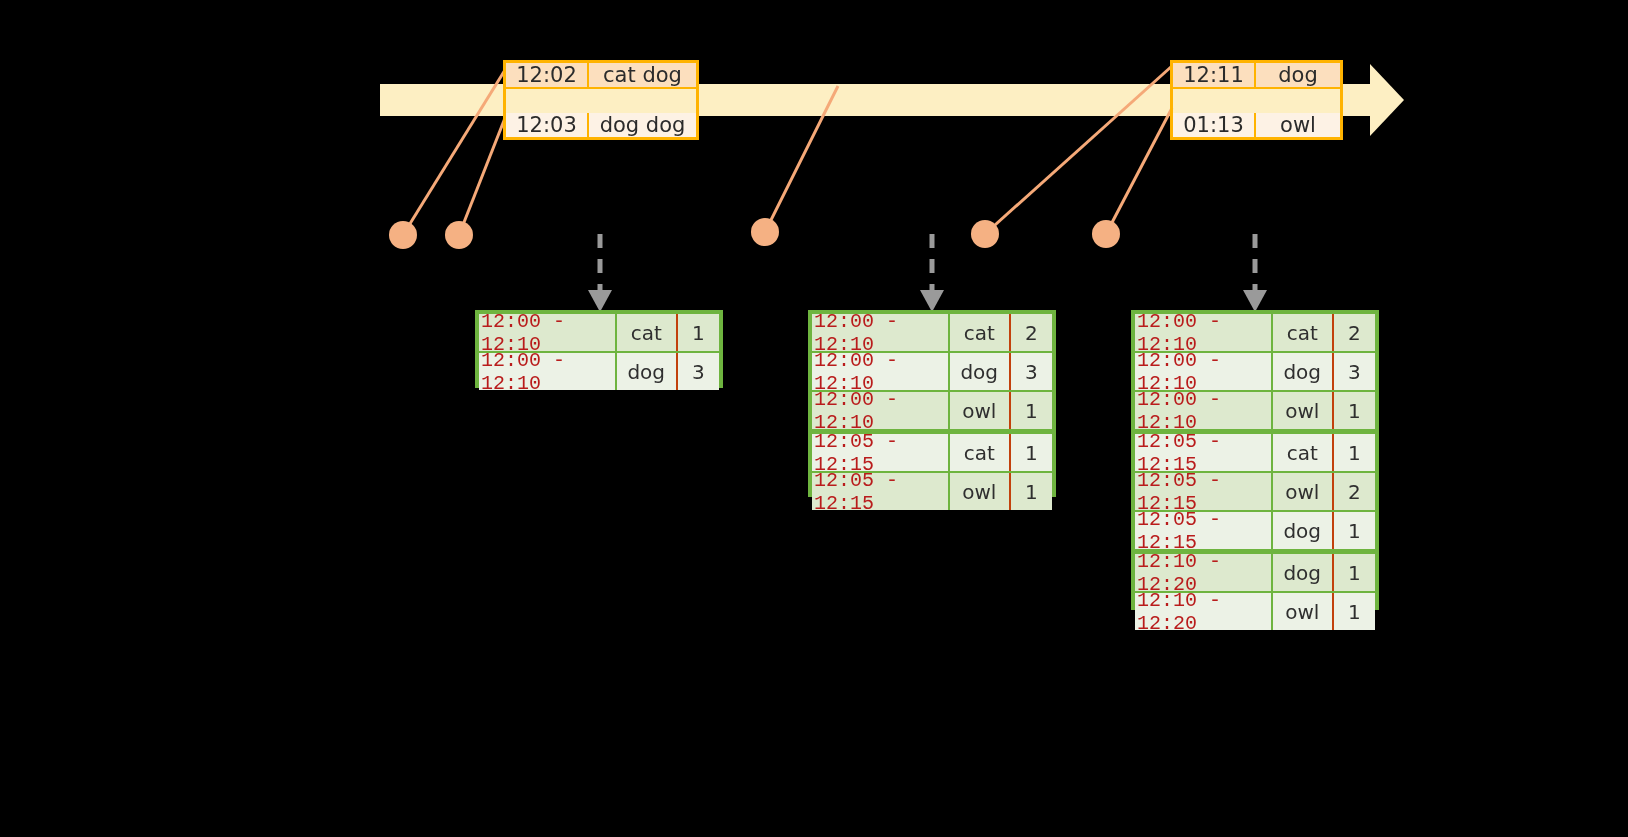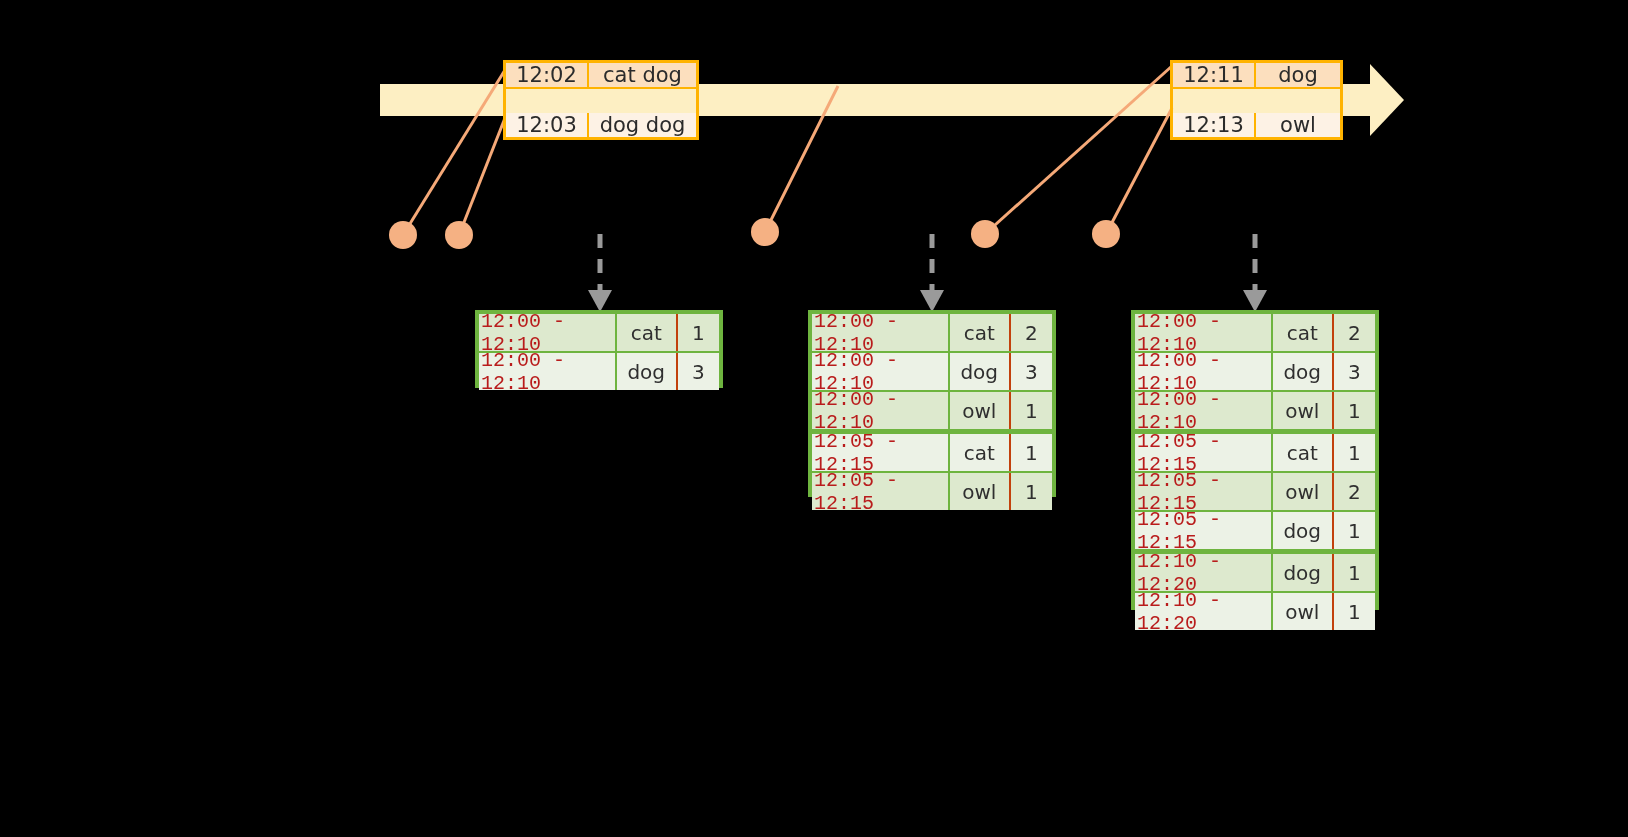--- a/index.html
+++ b/index.html
@@ -169,7 +169,7 @@
       <div class="ev-words">dog</div>
     </div>
     <div class="event-row shade-b">
-      <div class="ev-time">12:13</div>
+      <div class="ev-time">01:13</div>
       <div class="ev-words">owl</div>
     </div>
   </div>

